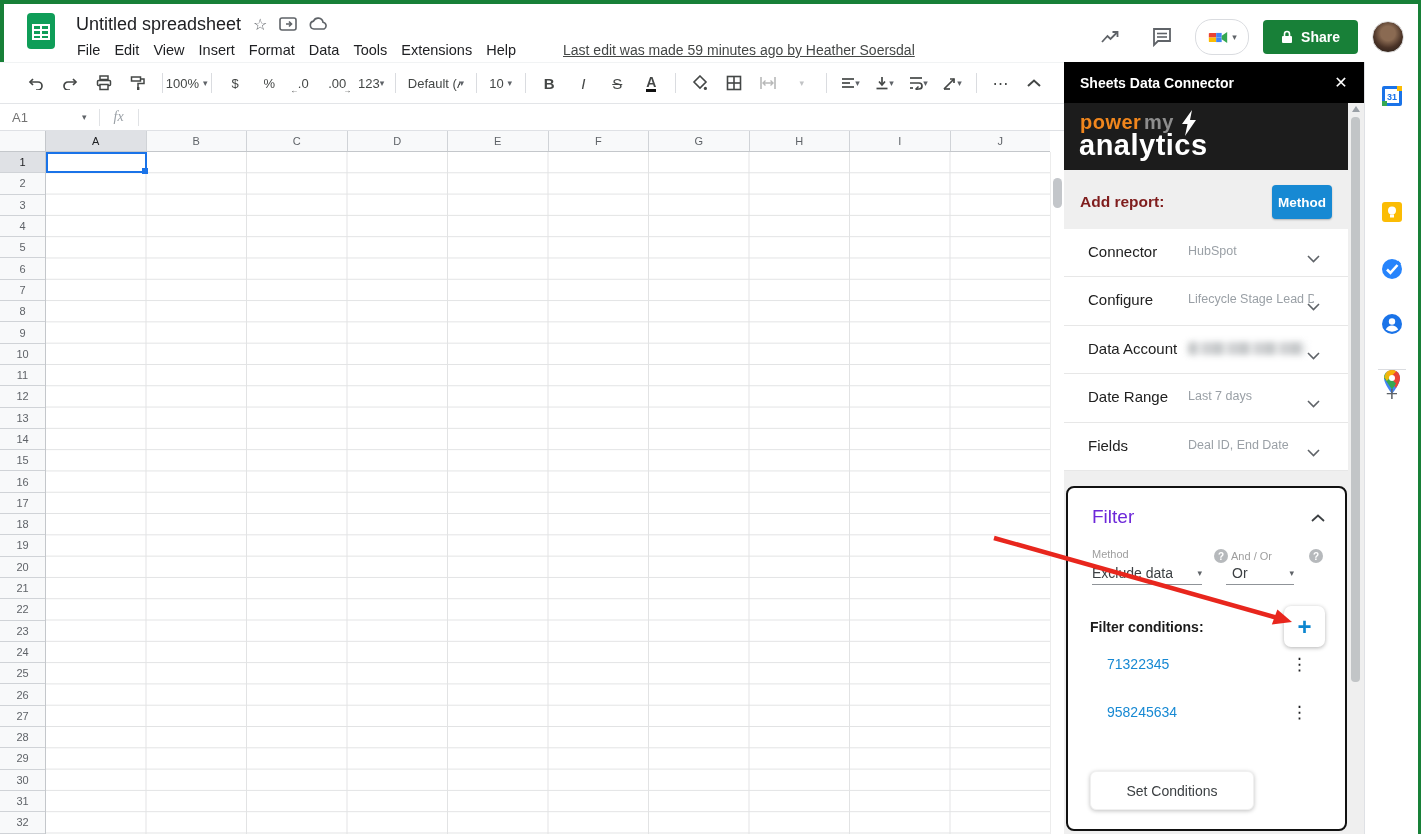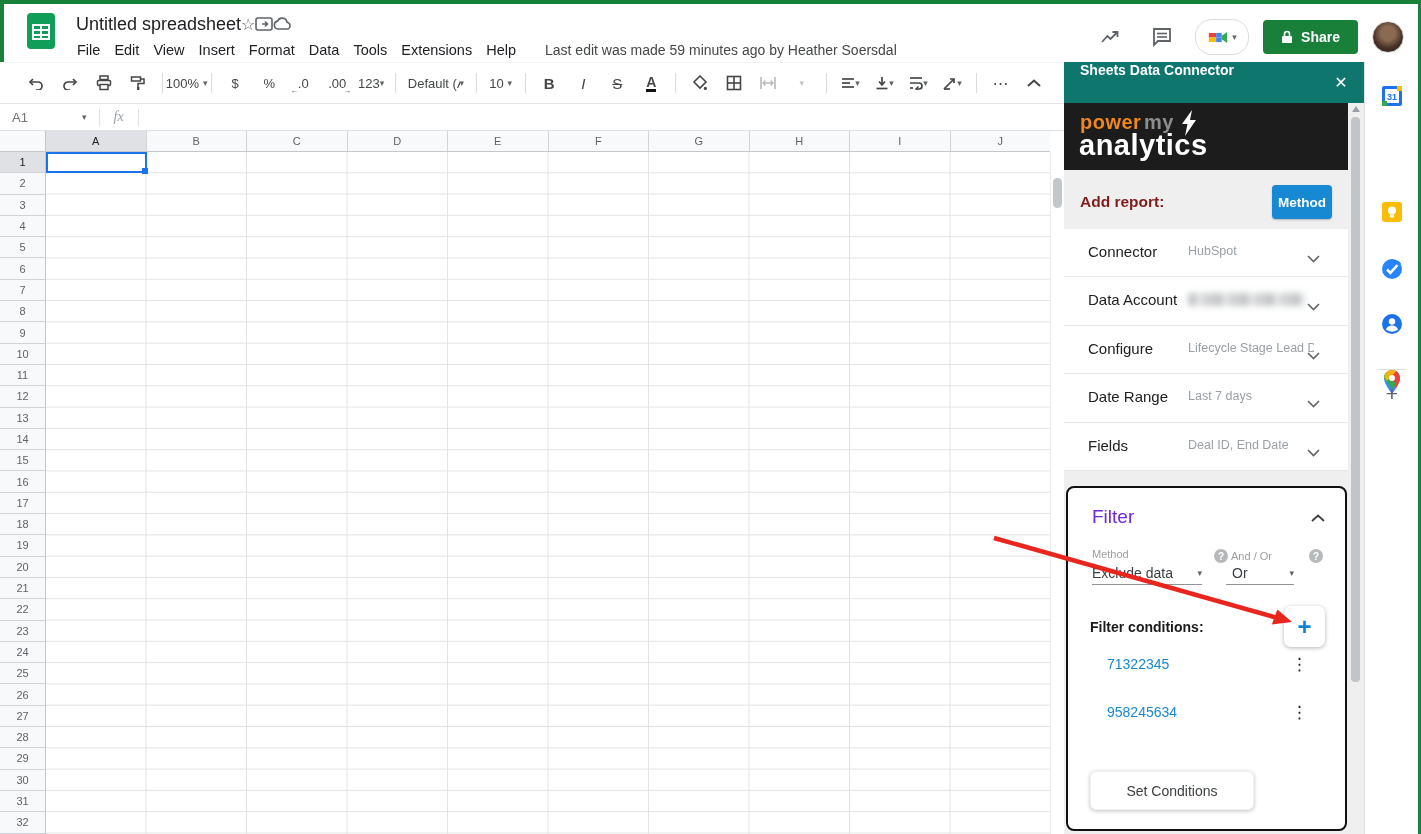--- a/index.html
+++ b/index.html
@@ -13,7 +13,7 @@
   
   .topbar{top:4px;left:4px;right:3px;height:58px;background:#fff;z-index:5}
   .sheets-logo{left:22px;top:7px;width:30px;height:40px}
-  .title-row{left:72px;top:8px;height:24px;display:flex;align-items:center;}
+  .title-row{left:72px;top:8px;height:24px;display:flex;align-items:center;gap:12px}
   .doc-title{font-size:18px;color:#202124}
   .t-ico{color:#5f6368;font-size:16px;display:flex;align-items:center}
   .menu-row{left:66px;top:34px;height:24px;display:flex;align-items:center}

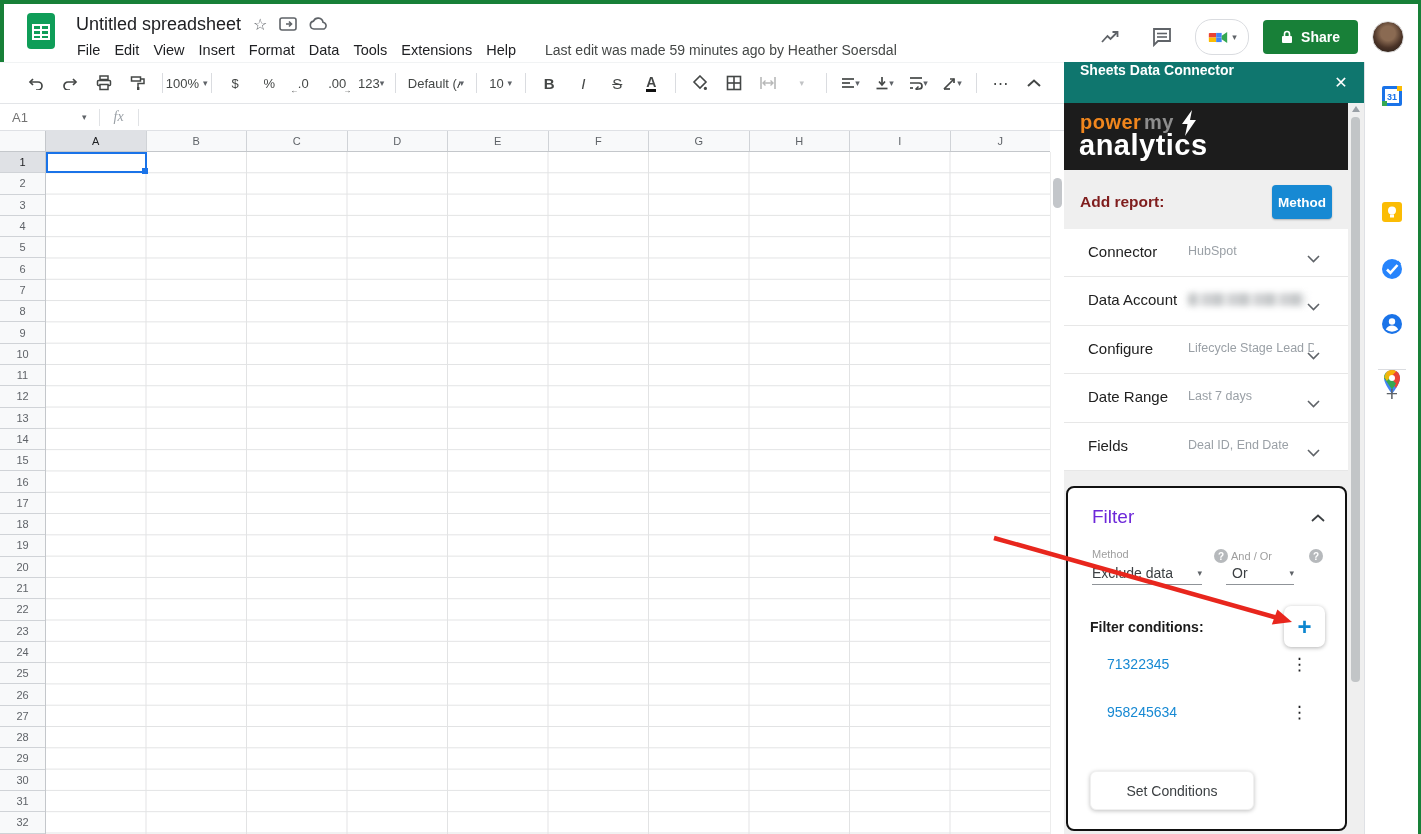--- a/index.html
+++ b/index.html
@@ -18,7 +18,7 @@
   .t-ico{color:#5f6368;font-size:16px;display:flex;align-items:center}
   .menu-row{left:66px;top:34px;height:24px;display:flex;align-items:center}
   .menu-item{padding:2px 7px;font-size:14.5px;color:#202124;border-radius:4px;cursor:default}
-  .last-edit{margin-left:22px;font-size:14px;color:#444746;}
+  .last-edit{margin-left:40px;font-size:14px;color:#444746;text-decoration:underline}
   .top-right{right:14px;top:12px;height:42px;display:flex;align-items:center;gap:14px}
   .circ-btn{width:38px;height:38px;border-radius:50%;display:flex;align-items:center;justify-content:center}
   .meet-pill{width:52px;height:34px;border:1px solid #dadce0;border-radius:17px;display:flex;align-items:center;justify-content:center;gap:3px;background:#fff}

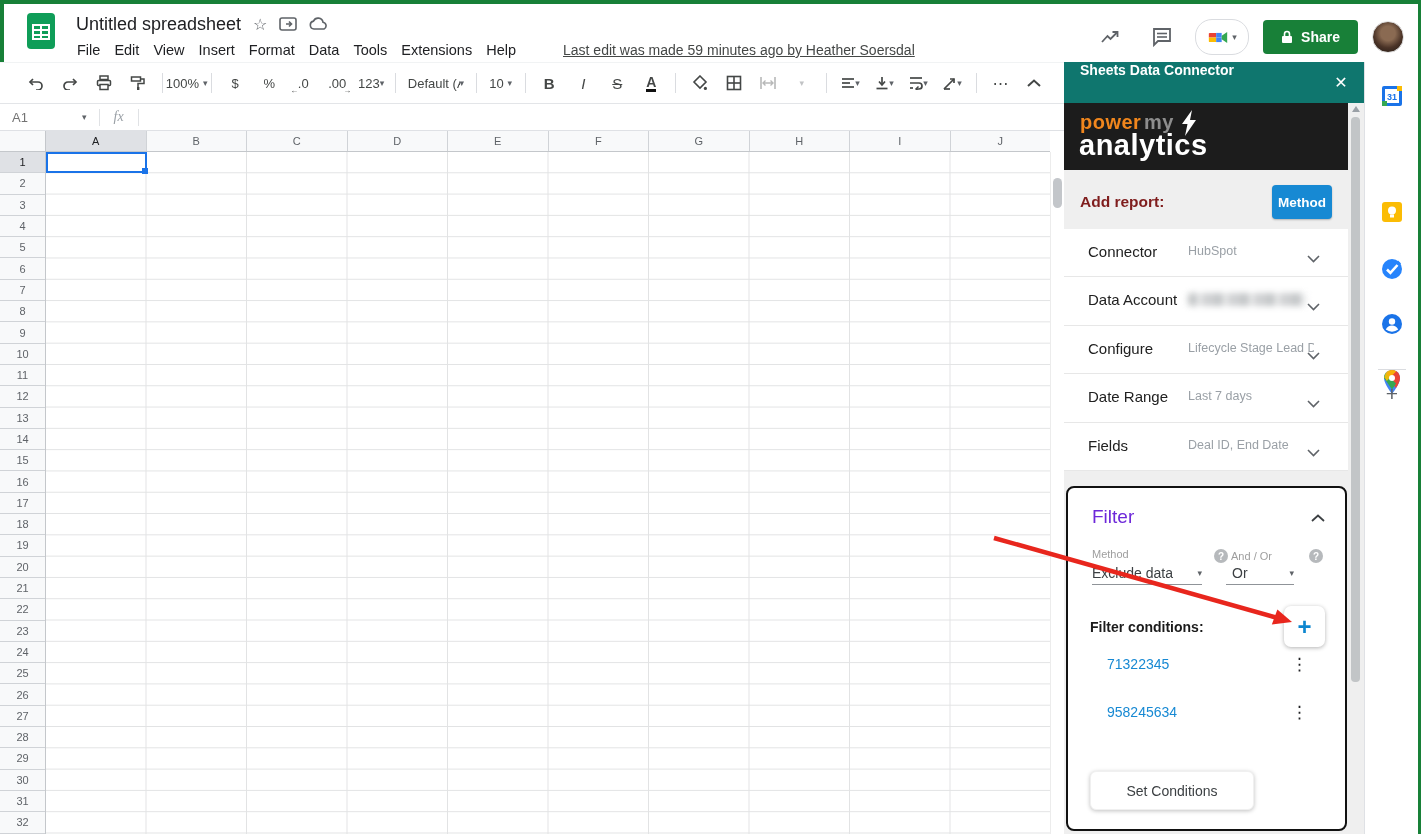--- a/index.html
+++ b/index.html
@@ -57,7 +57,7 @@
   .vthumb{left:2px;top:26px;width:9px;height:30px;border-radius:5px;background:#c3c6ca}
   
   .sidebar{left:1064px;top:62px;width:300px;bottom:0;background:#efefef;z-index:10}
-  .sb-head{left:0;top:0;width:100%;height:41px;background:#0f766e;display:flex;align-items:flex-start}
+  .sb-head{left:0;top:0;width:100%;height:41px;background:#000000;display:flex;align-items:center}
   .sb-title{color:#fff;font-size:14px;font-weight:bold;padding-left:16px}
   .sb-close{position:absolute;right:12px;top:9px;color:#fff;font-size:16px;width:22px;height:22px;display:flex;align-items:center;justify-content:center}
   .sb-logo{left:0;top:41px;width:284px;height:67px;background:#1c1c1c;overflow:hidden}

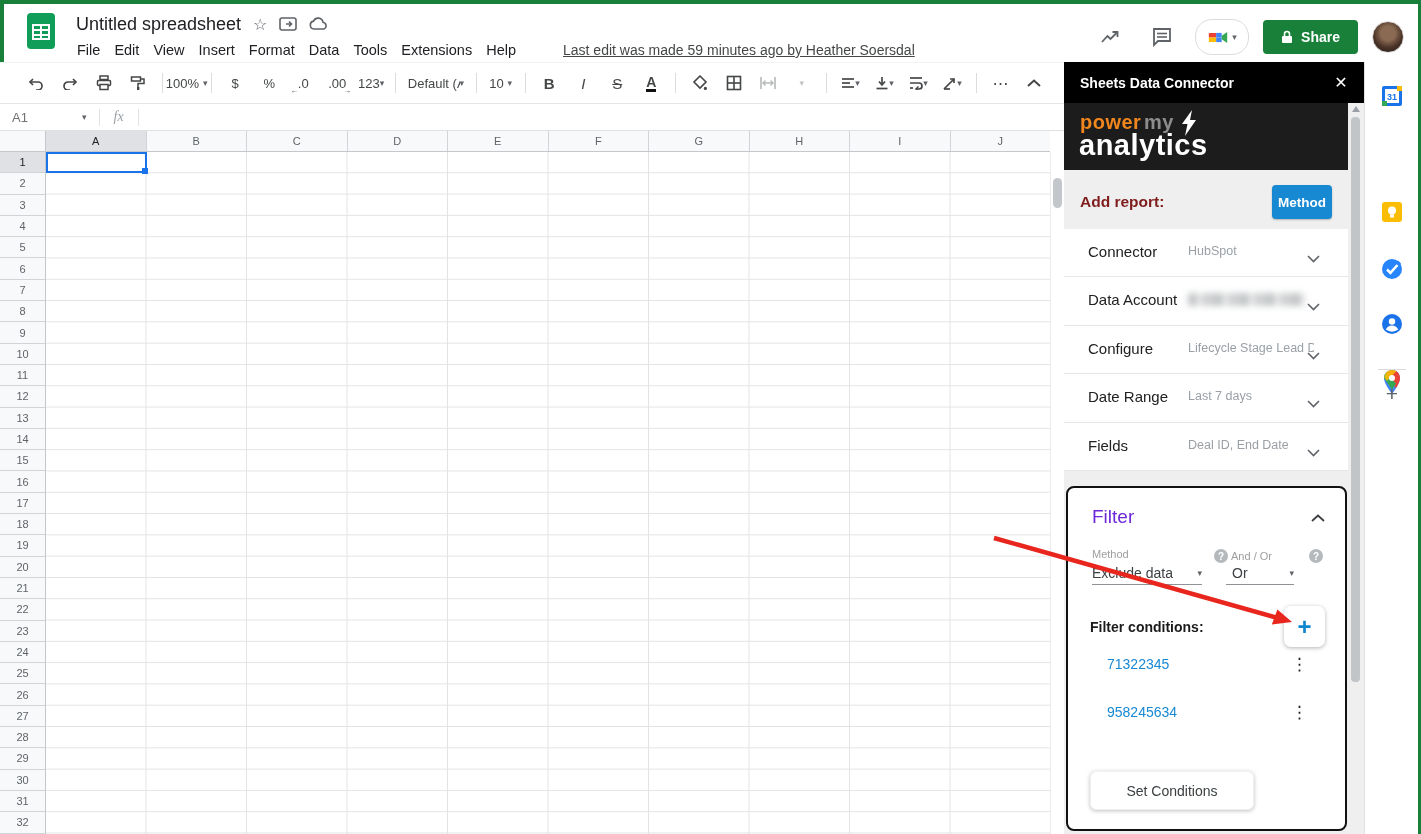--- a/index.html
+++ b/index.html
@@ -396,15 +396,15 @@
           </svg></span>
       </div>
       <div class="srow">
-        <span class="srow-label">Data Account</span>
-        <span class="blur-val"></span>
+        <span class="srow-label">Configure</span>
+        <span class="srow-value">Lifecycle Stage Lead D</span>
         <span class="srow-chev"><svg width="13" height="8" viewBox="0 0 13 8">
             <path d="M1 1l5.5 5.5L12 1" fill="none" stroke="#5f6368" stroke-width="1.6"></path>
           </svg></span>
       </div>
       <div class="srow">
-        <span class="srow-label">Configure</span>
-        <span class="srow-value">Lifecycle Stage Lead D</span>
+        <span class="srow-label">Data Account</span>
+        <span class="blur-val"></span>
         <span class="srow-chev"><svg width="13" height="8" viewBox="0 0 13 8">
             <path d="M1 1l5.5 5.5L12 1" fill="none" stroke="#5f6368" stroke-width="1.6"></path>
           </svg></span>

